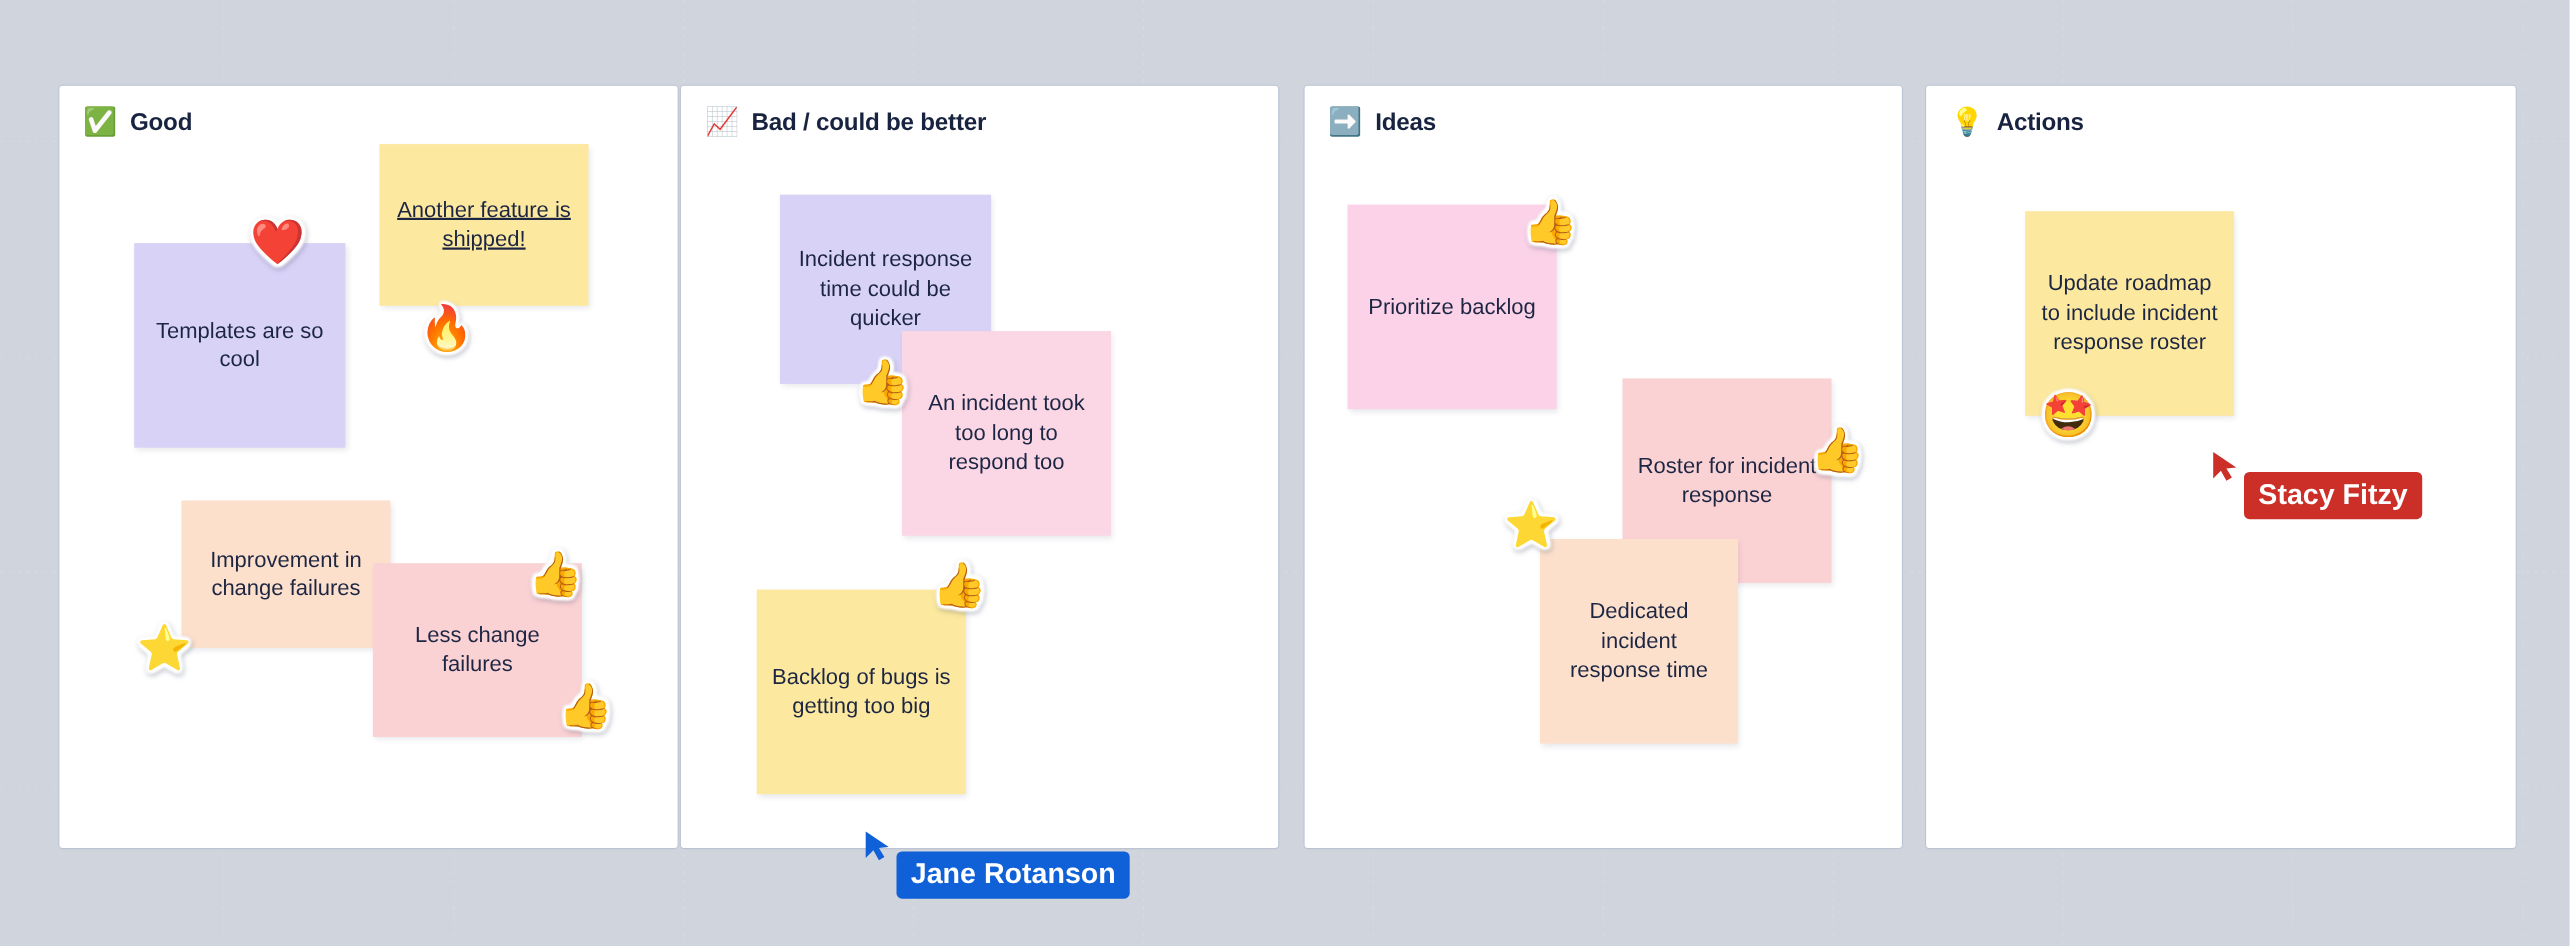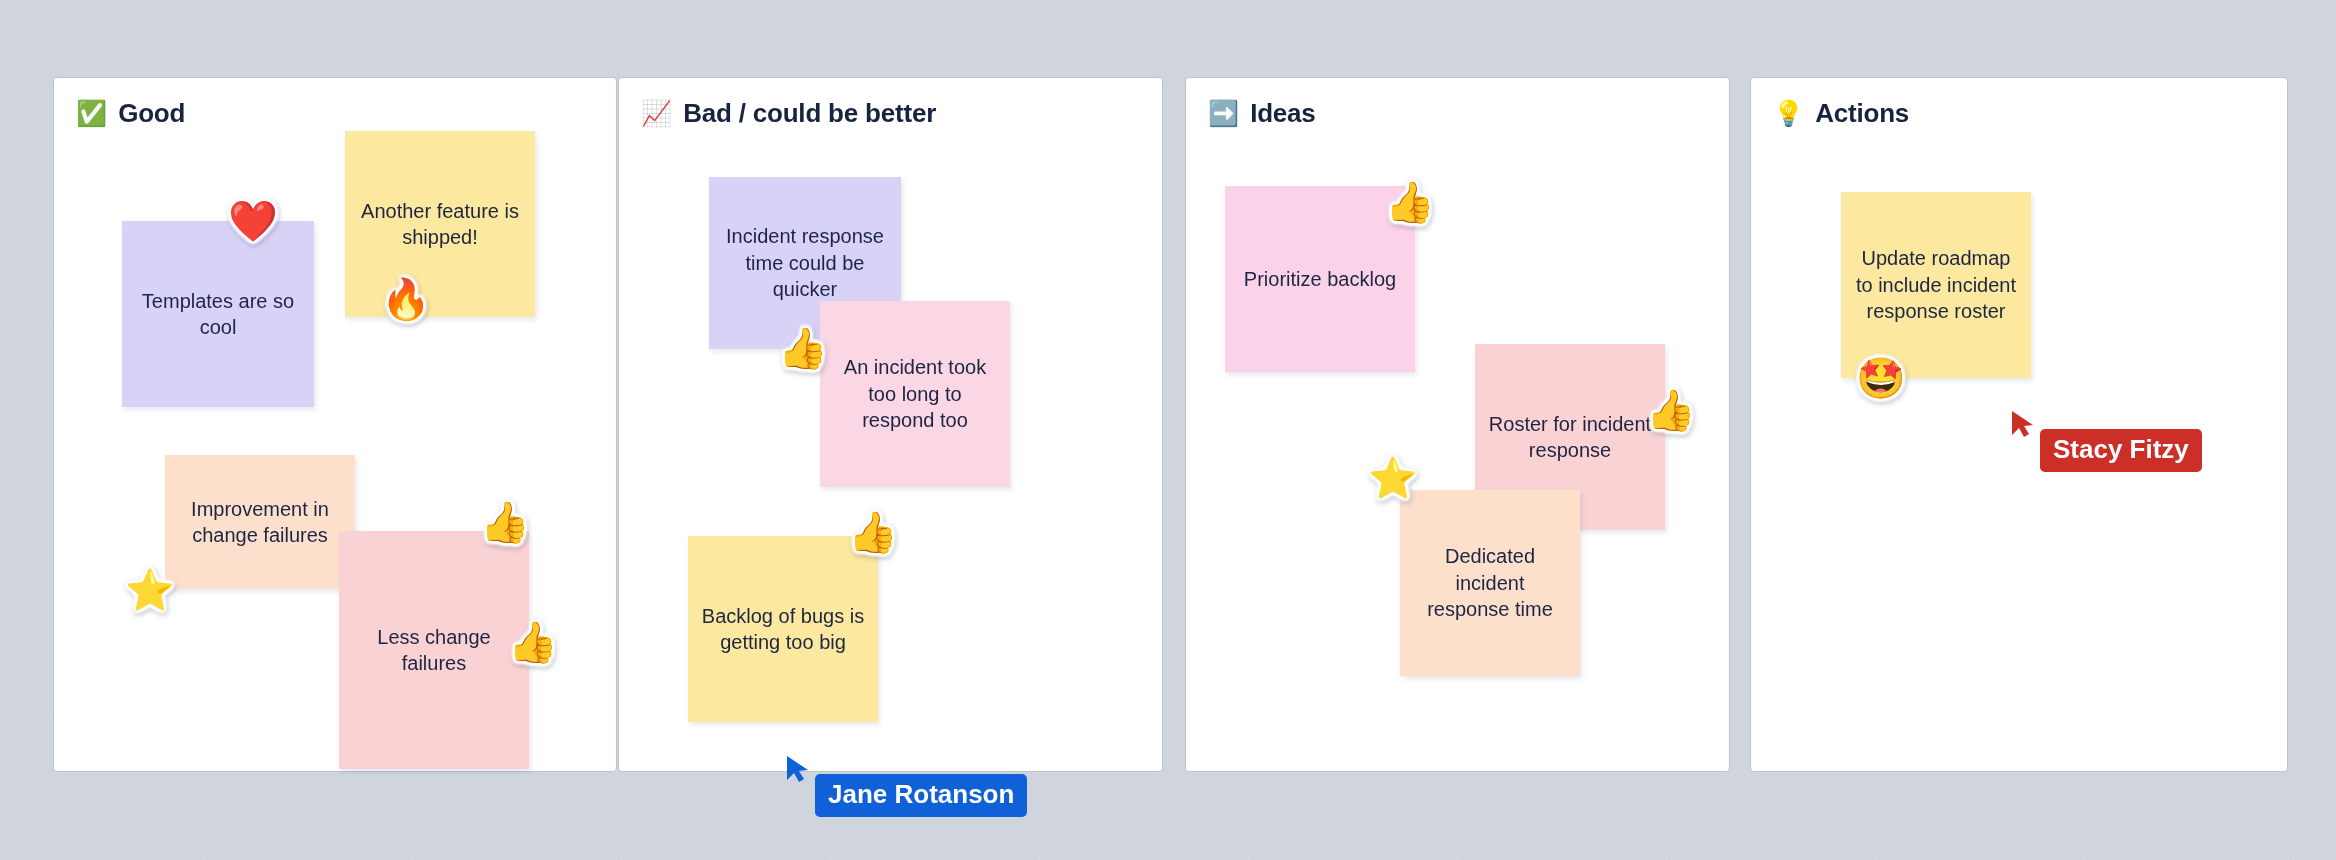--- a/index.html
+++ b/index.html
@@ -71,7 +71,7 @@
     display: inline-block;
   }
   .column-title {
-    font-size: 26px;
+    font-size: 22px;
     font-weight: bold;
     color: #18233f;
     letter-spacing: -0.2px;

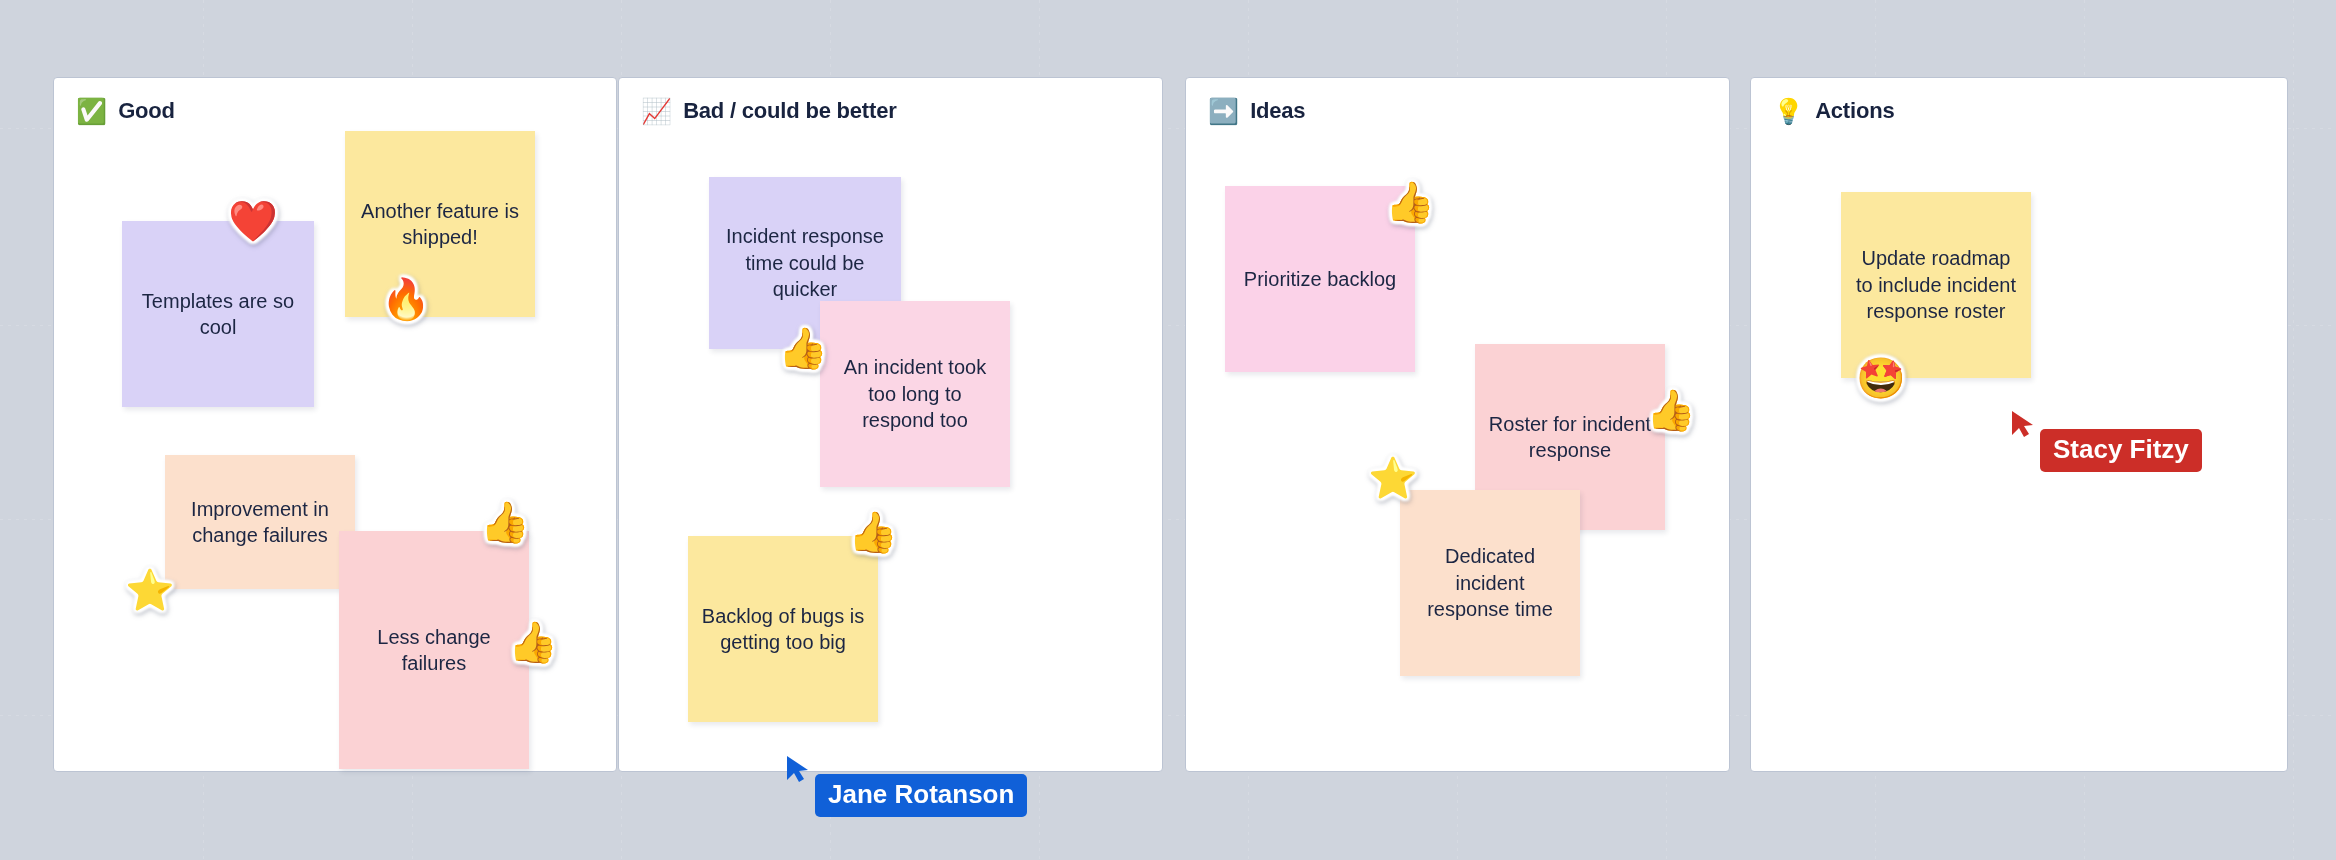--- a/index.html
+++ b/index.html
@@ -158,7 +158,7 @@
       <div class="note" style="left: 122px; top: 221px; width: 192px; height: 186px; background: rgb(217, 210, 247); z-index: 10;">
         <span>Templates are so cool</span>
       </div>
-      <div class="note" style="left: 345px; top: 131px; width: 190px; height: 186px; background: rgb(252, 232, 158); z-index: 11;">
+      <div class="note" style="left: 345px; top: 131px; width: 190px; height: 147px; background: rgb(252, 232, 158); z-index: 11; text-decoration: underline;">
         <span>Another feature is shipped!</span>
       </div>
       <div class="note" style="left: 165px; top: 455px; width: 190px; height: 134px; background: rgb(252, 224, 204); z-index: 12;">

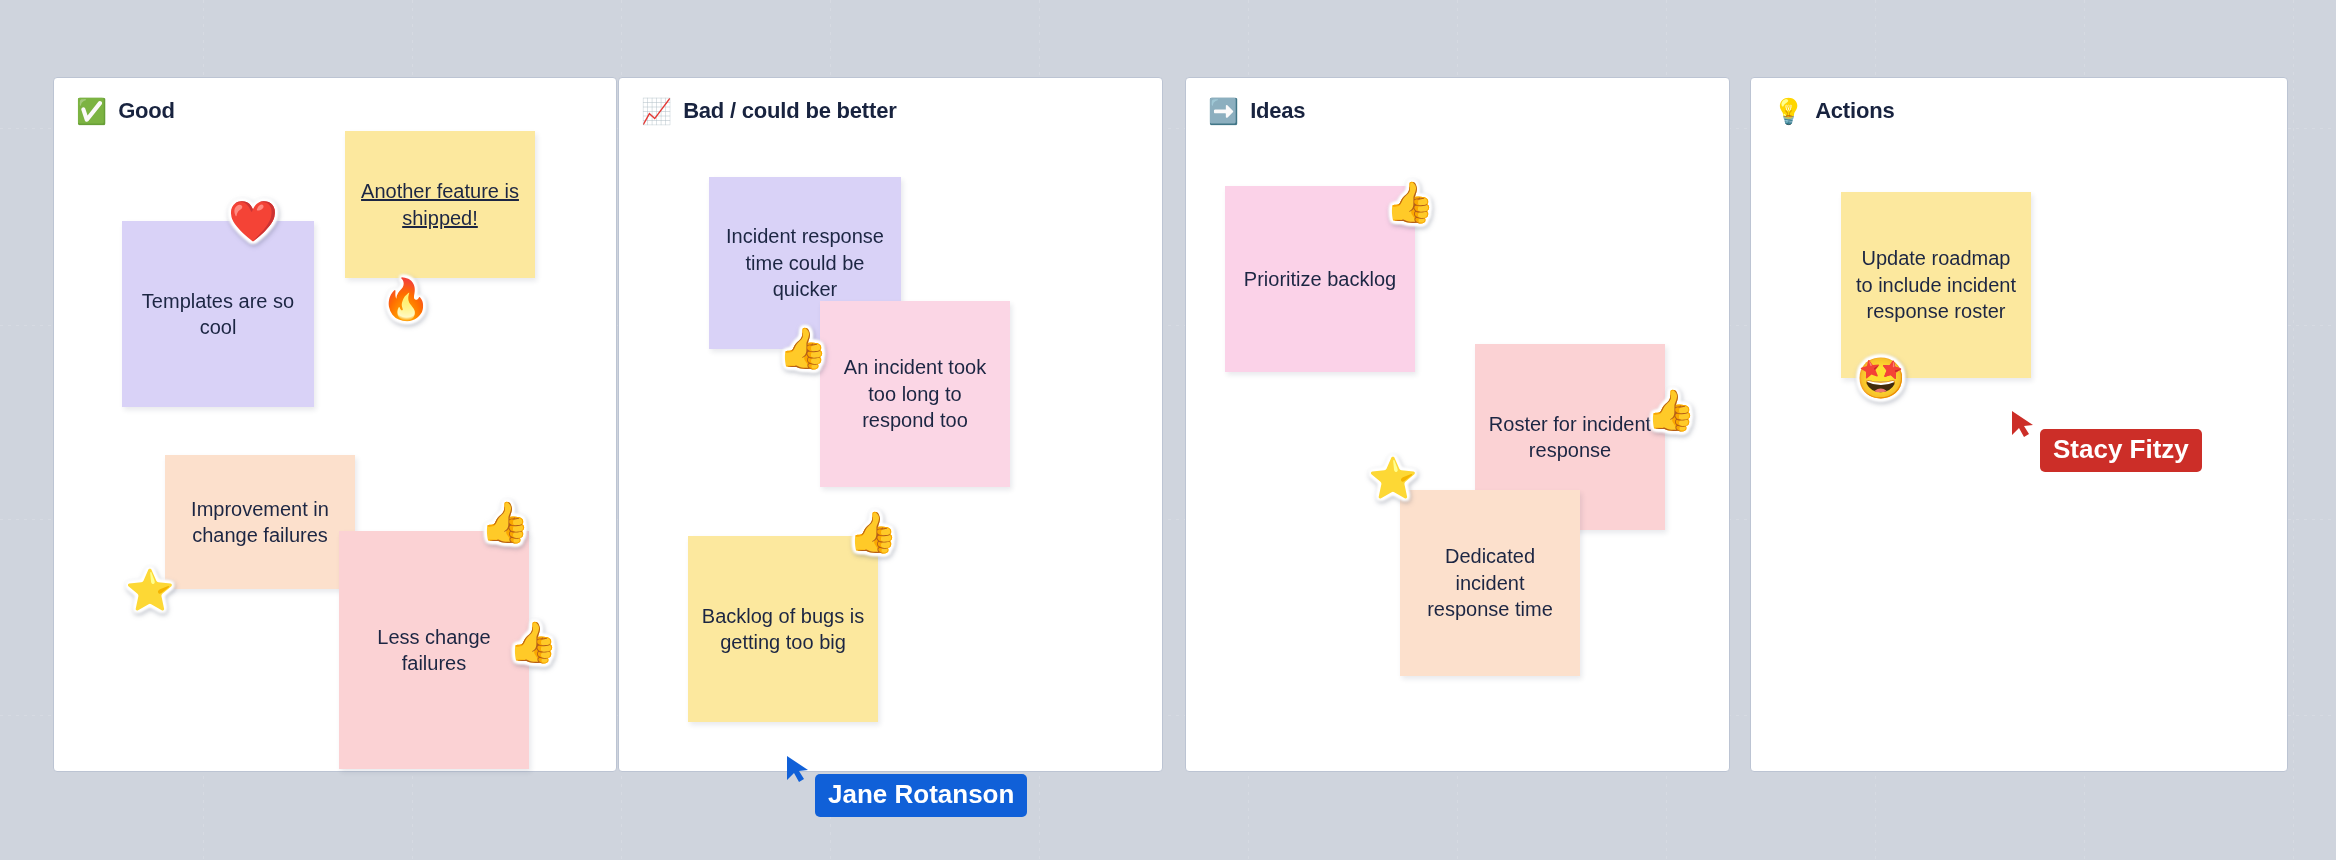--- a/index.html
+++ b/index.html
@@ -164,7 +164,7 @@
       <div class="note" style="left: 165px; top: 455px; width: 190px; height: 134px; background: rgb(252, 224, 204); z-index: 12;">
         <span>Improvement in change failures</span>
       </div>
-      <div class="note" style="left: 339px; top: 531px; width: 190px; height: 238px; background: rgb(251, 210, 212); z-index: 13; justify-content: center;">
+      <div class="note" style="left: 339px; top: 512px; width: 190px; height: 158px; background: rgb(251, 210, 212); z-index: 13; justify-content: center;">
         <span>Less change failures</span>
       </div>
       <div class="reaction" style="left: 228px; top: 201px;"><span class="reaction-inner">❤️</span></div>

